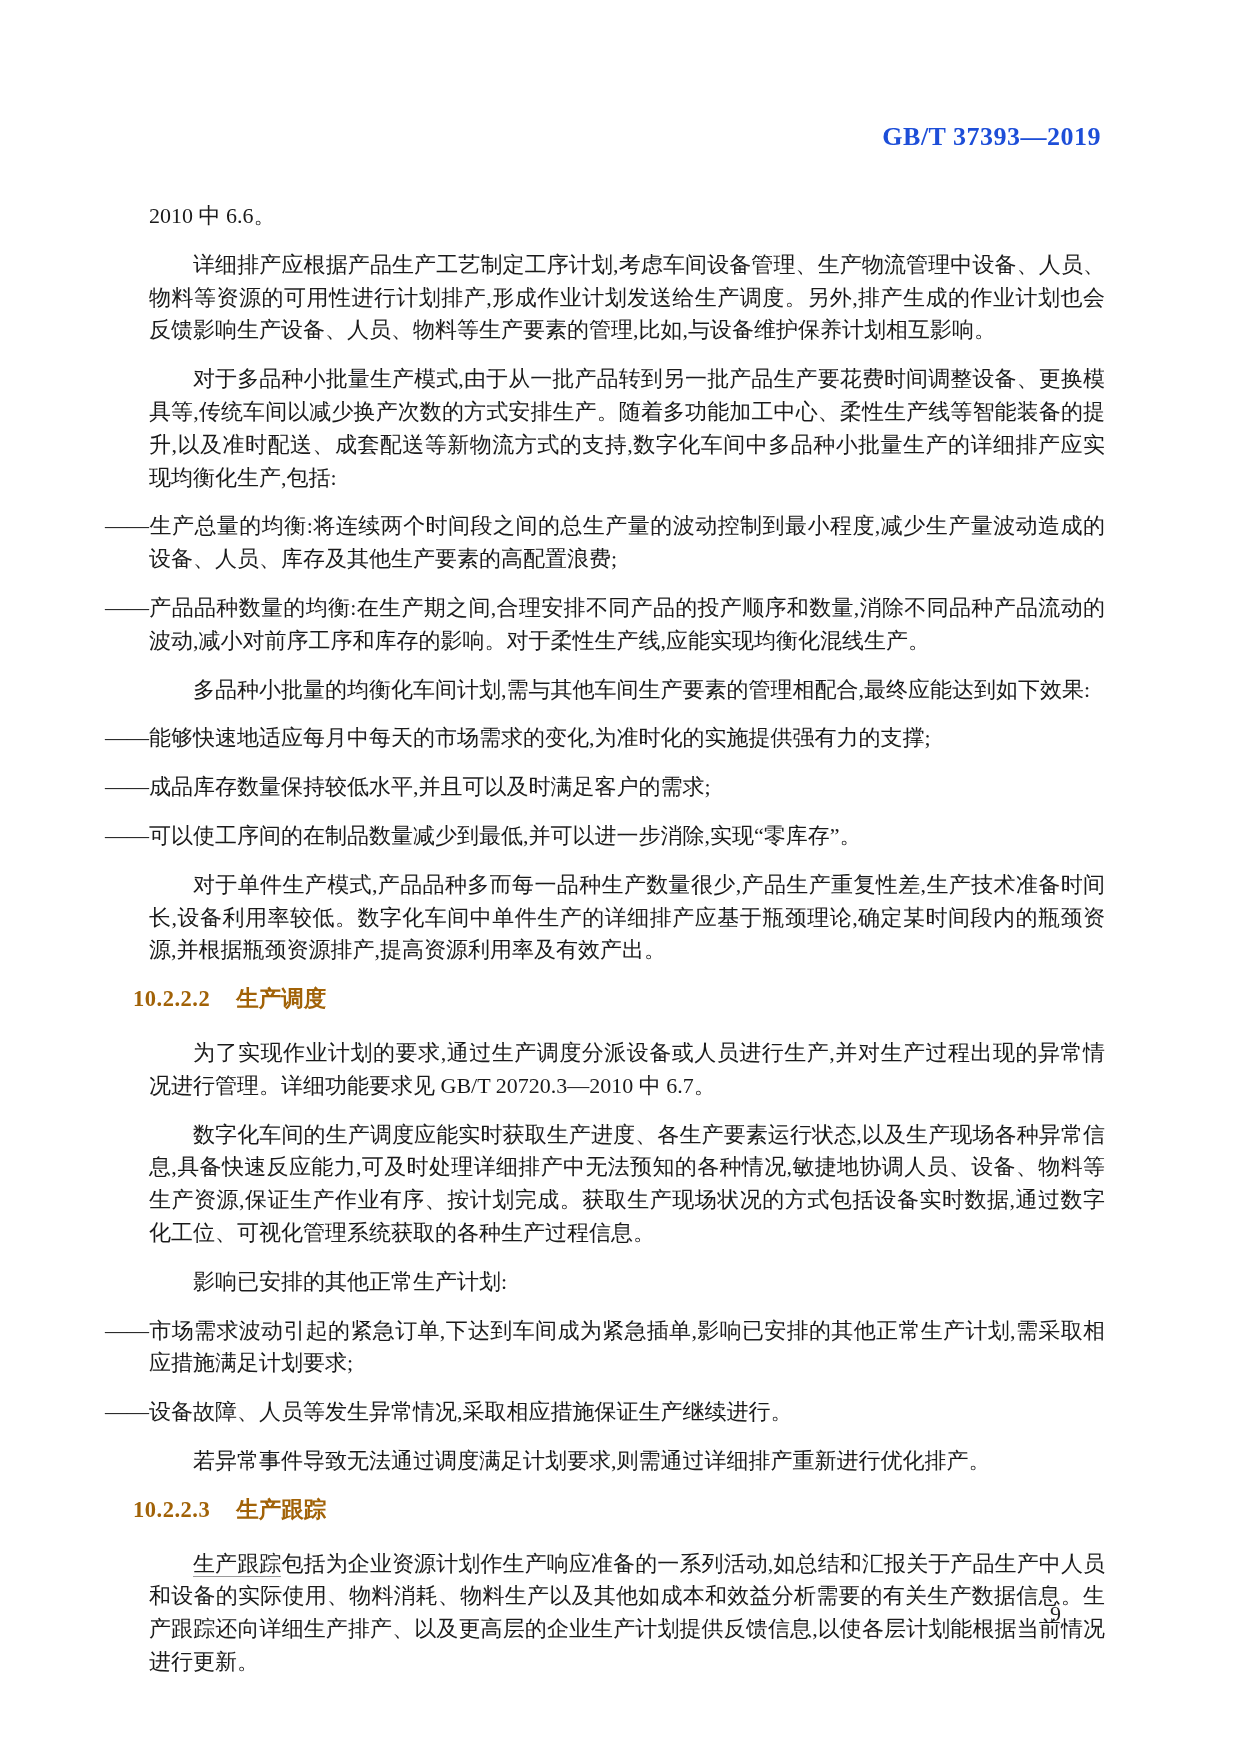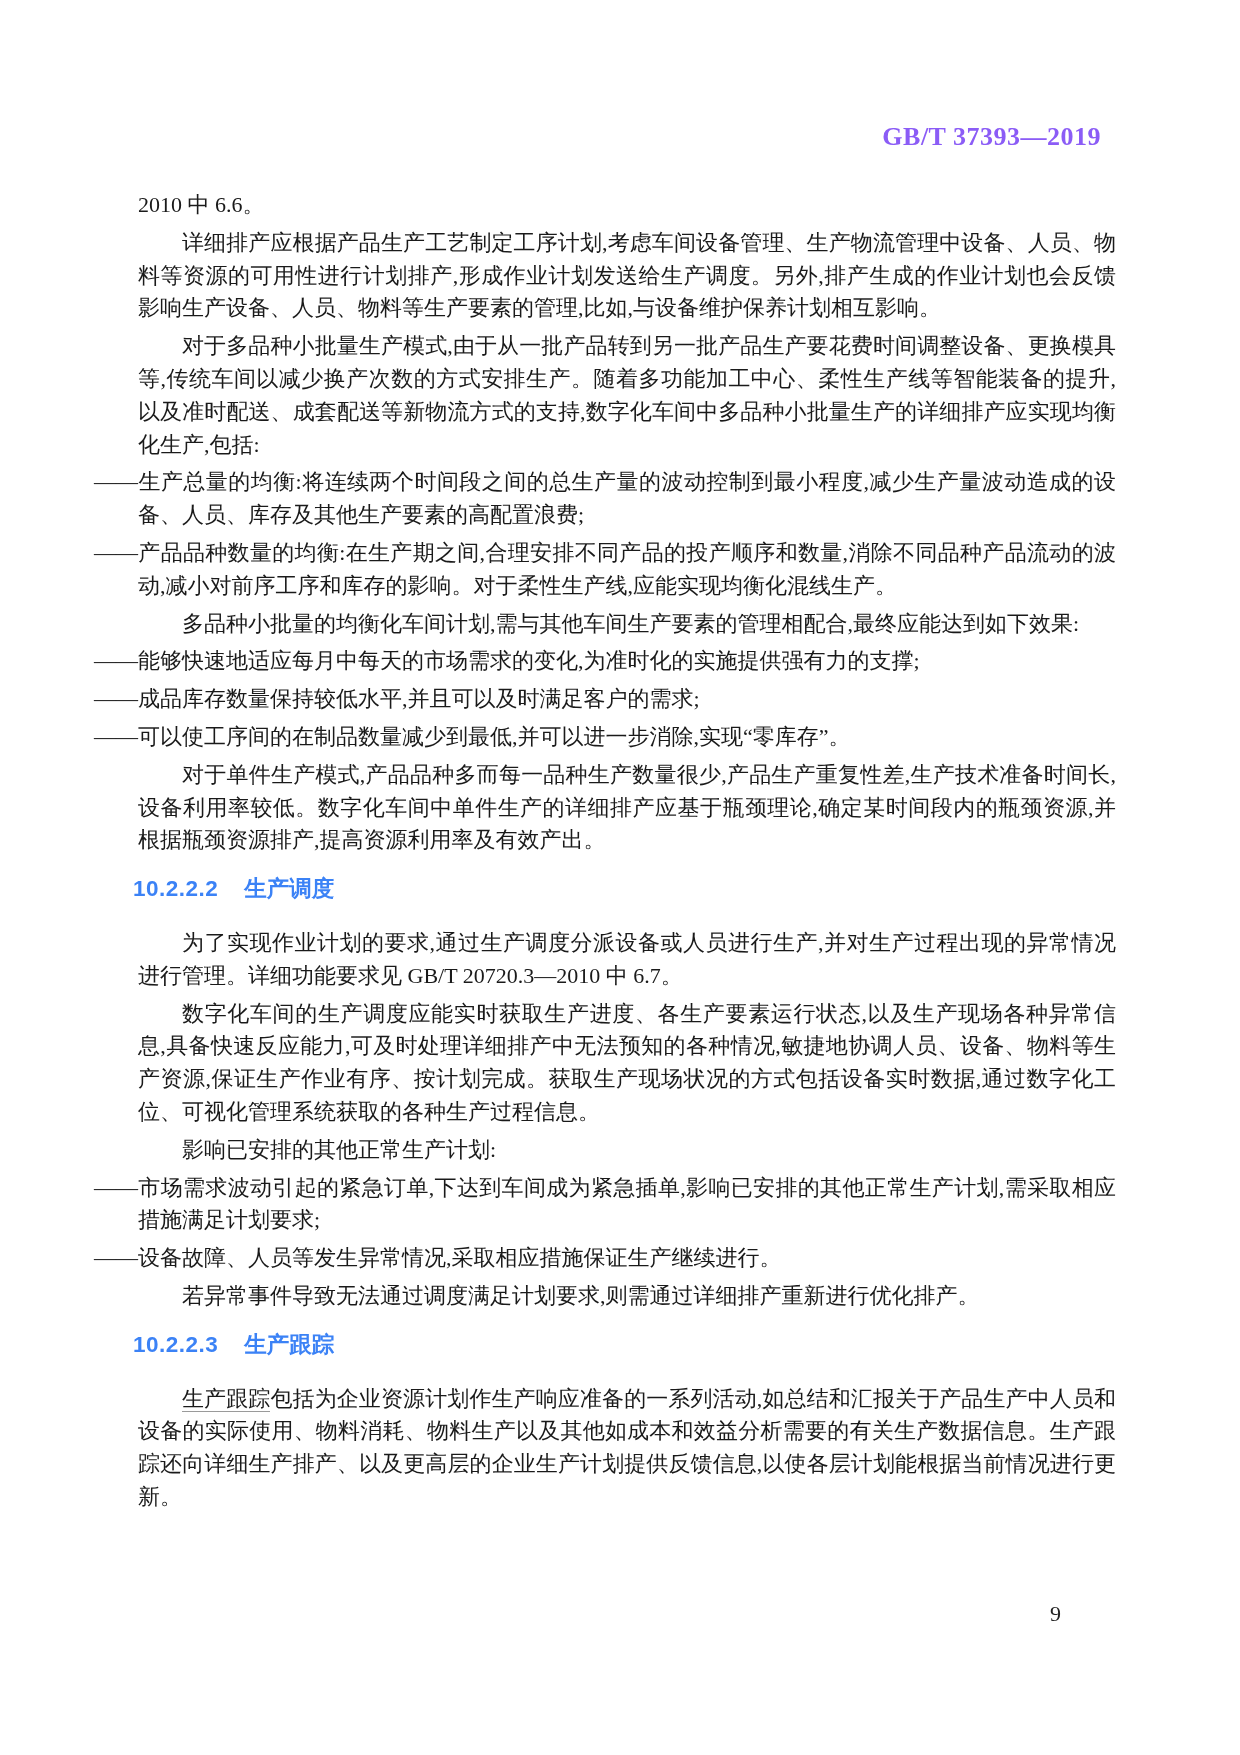--- a/index.html
+++ b/index.html
@@ -19,7 +19,7 @@
     font-weight:bold;
     font-size:26px;
     letter-spacing:0.5px;
-    color:#8b5cf6;
+    color:#1d4ed8;
   }
   .doc-content{
     position:absolute;

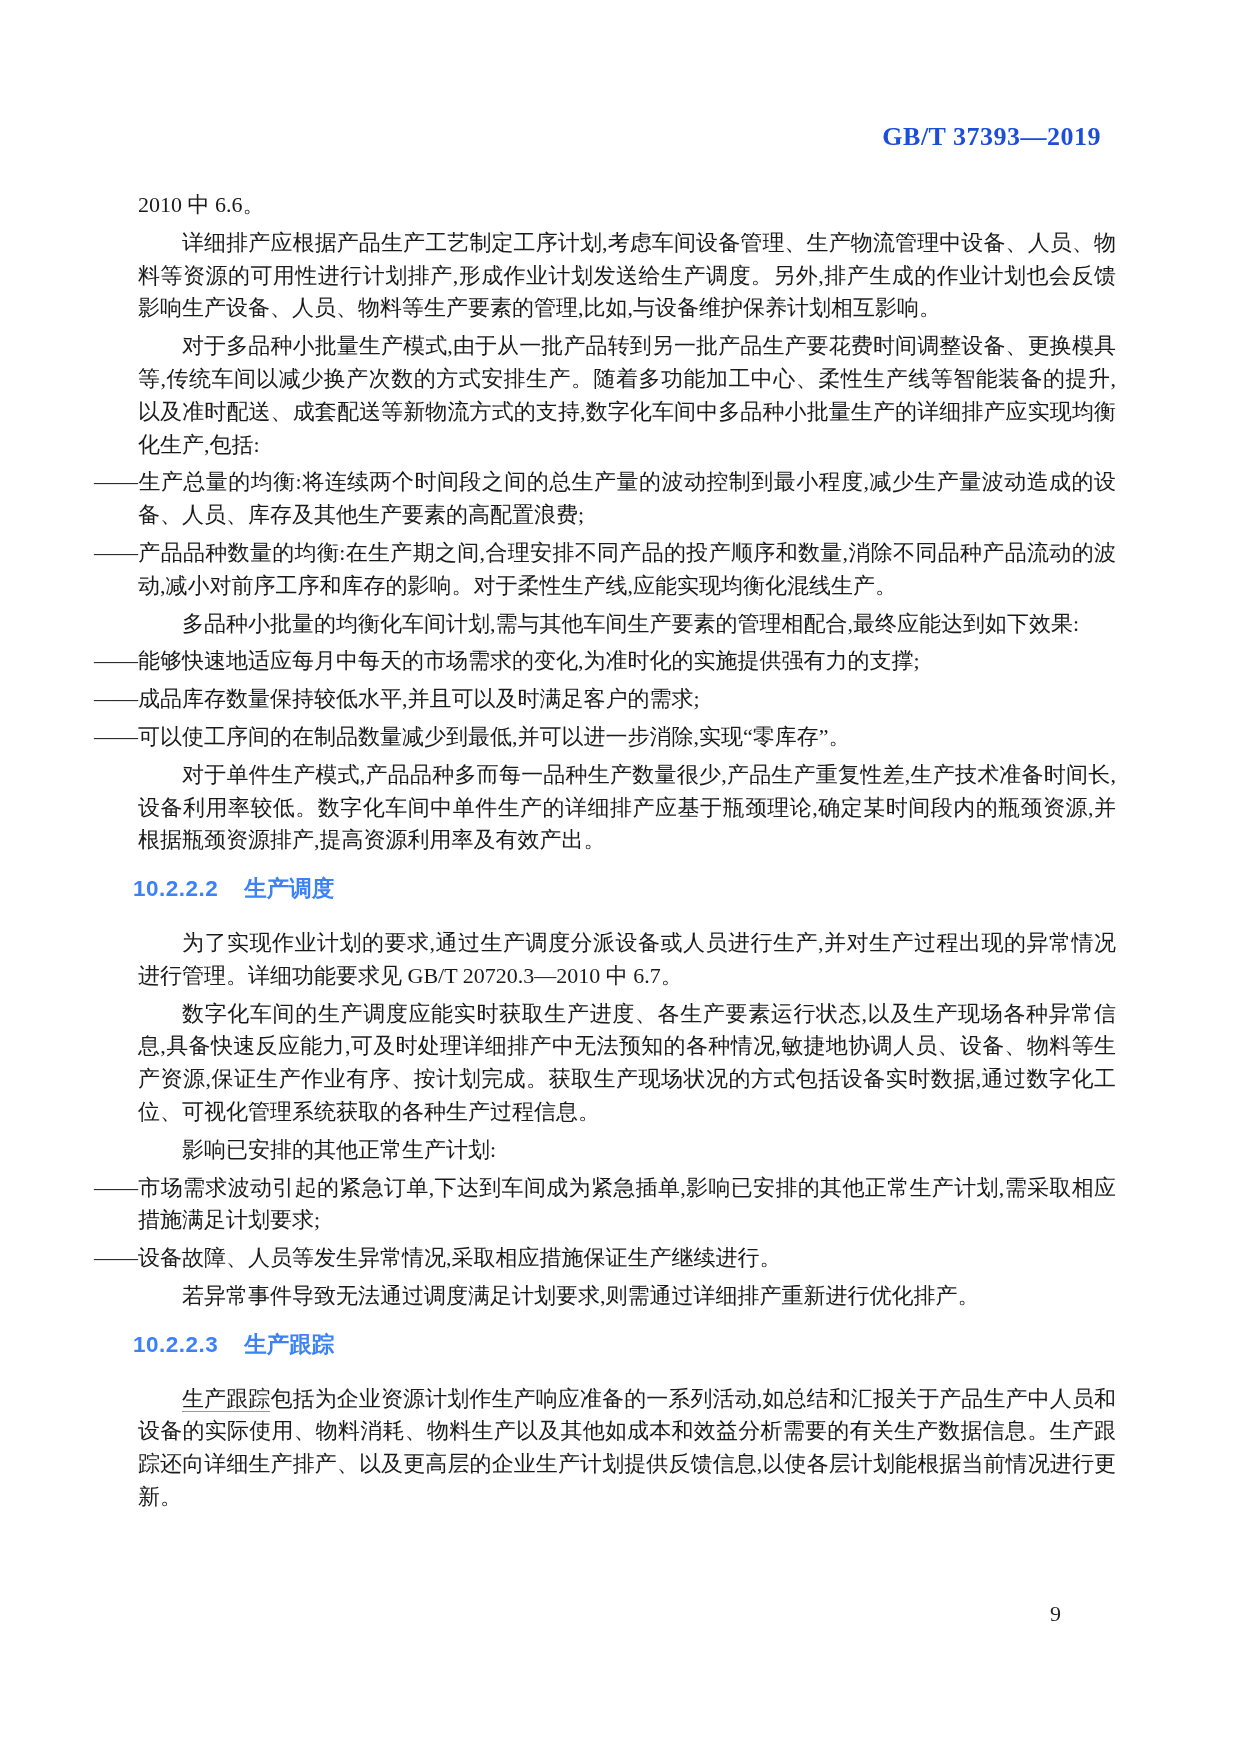--- a/index.html
+++ b/index.html
@@ -29,7 +29,7 @@
     text-align:justify;
     color:#1a1a1a;
   }
-  .doc-content p{margin:5px;padding:0;}
+  .doc-content p{margin:16px;padding:0;}
   .para{text-indent:2em;}
   .flush{text-indent:0;}
   .list{padding-left:4em;text-indent:-2em;}

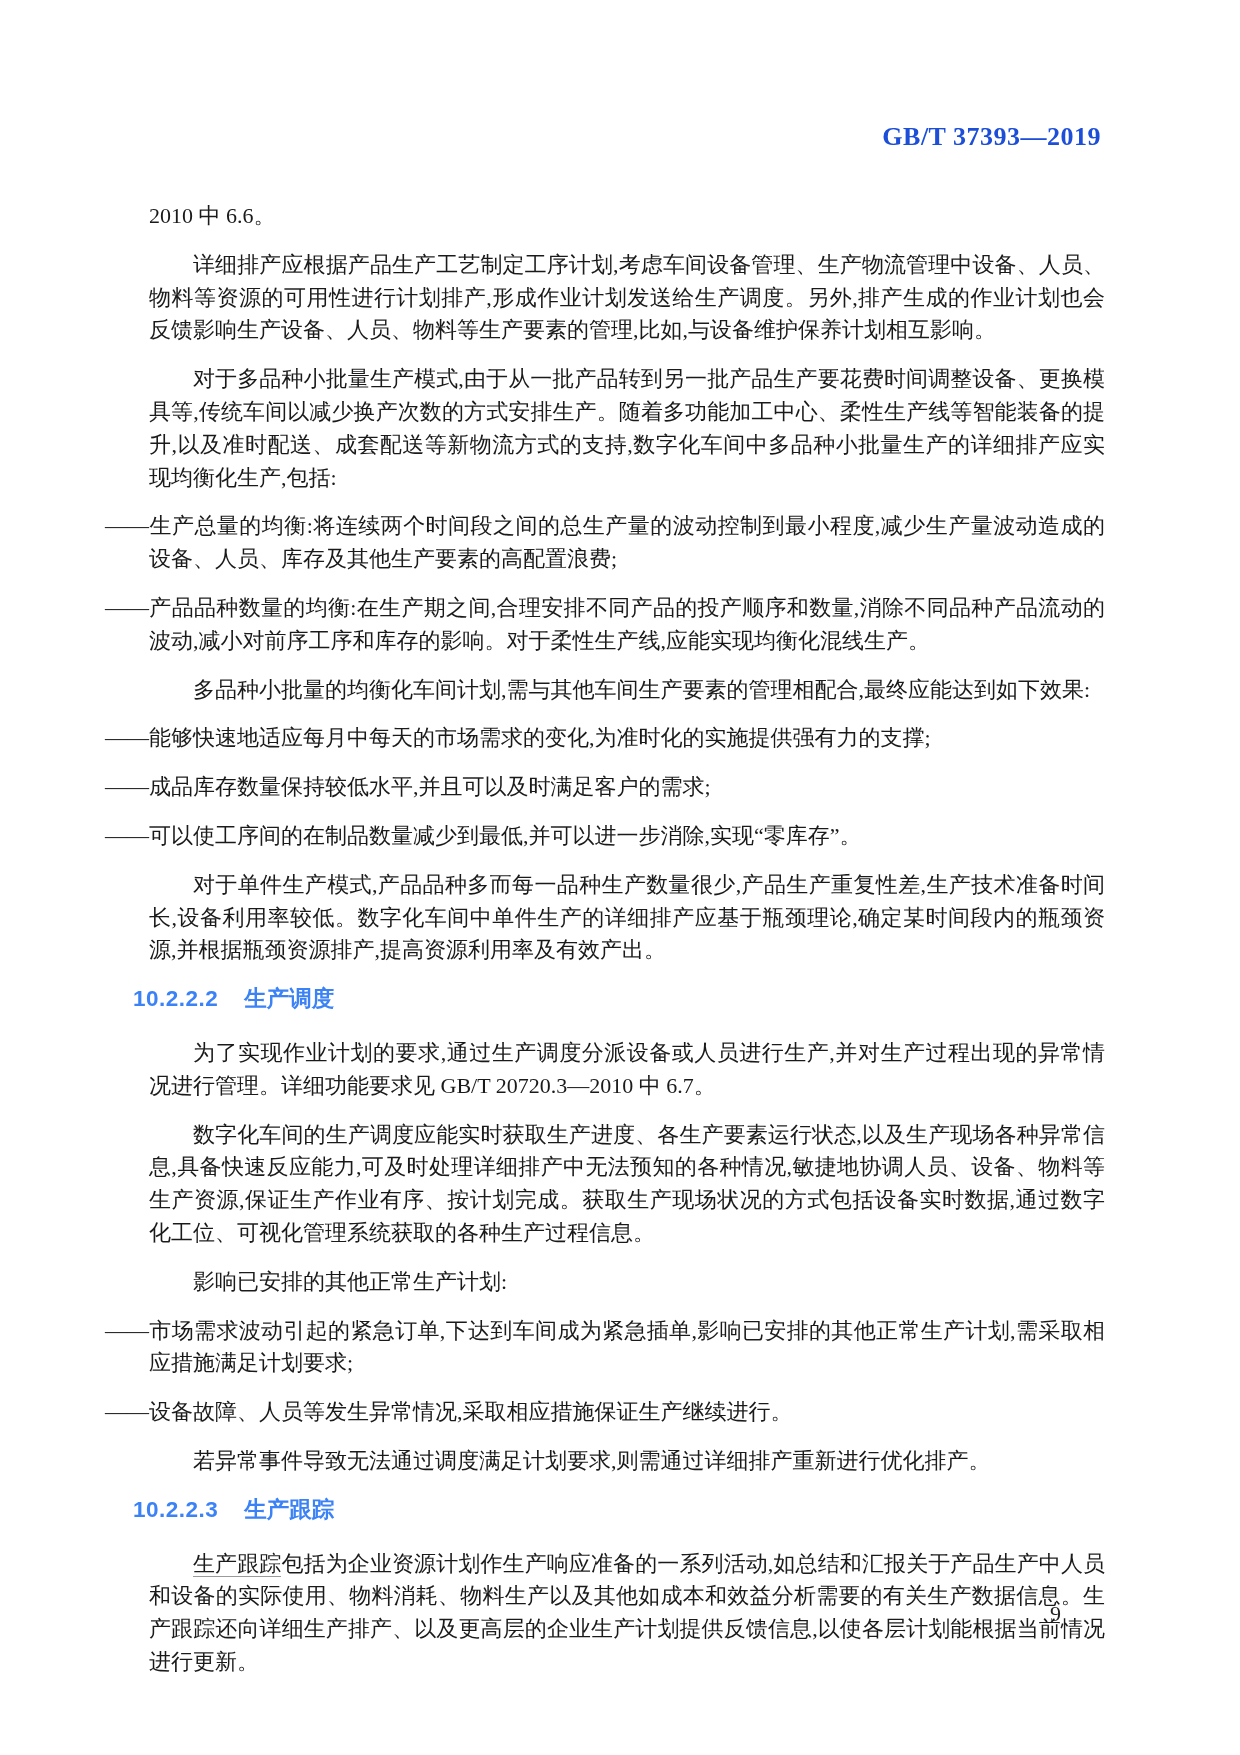--- a/index.html
+++ b/index.html
@@ -35,13 +35,13 @@
   .list{padding-left:4em;text-indent:-2em;}
   .list .dash{letter-spacing:0;}
   .heading{
-    font-family:Liberation Sans, sans-serif;
+    font-family:Liberation Serif, serif;
     font-size:22.5px;
     font-weight:bold;
     text-indent:0;
     text-align:left;
     margin:16px 0 21px 0 !important;
-    color:#3b82f6;
+    color:#a16207;
   }
   .heading .num{
     font-weight:600;

